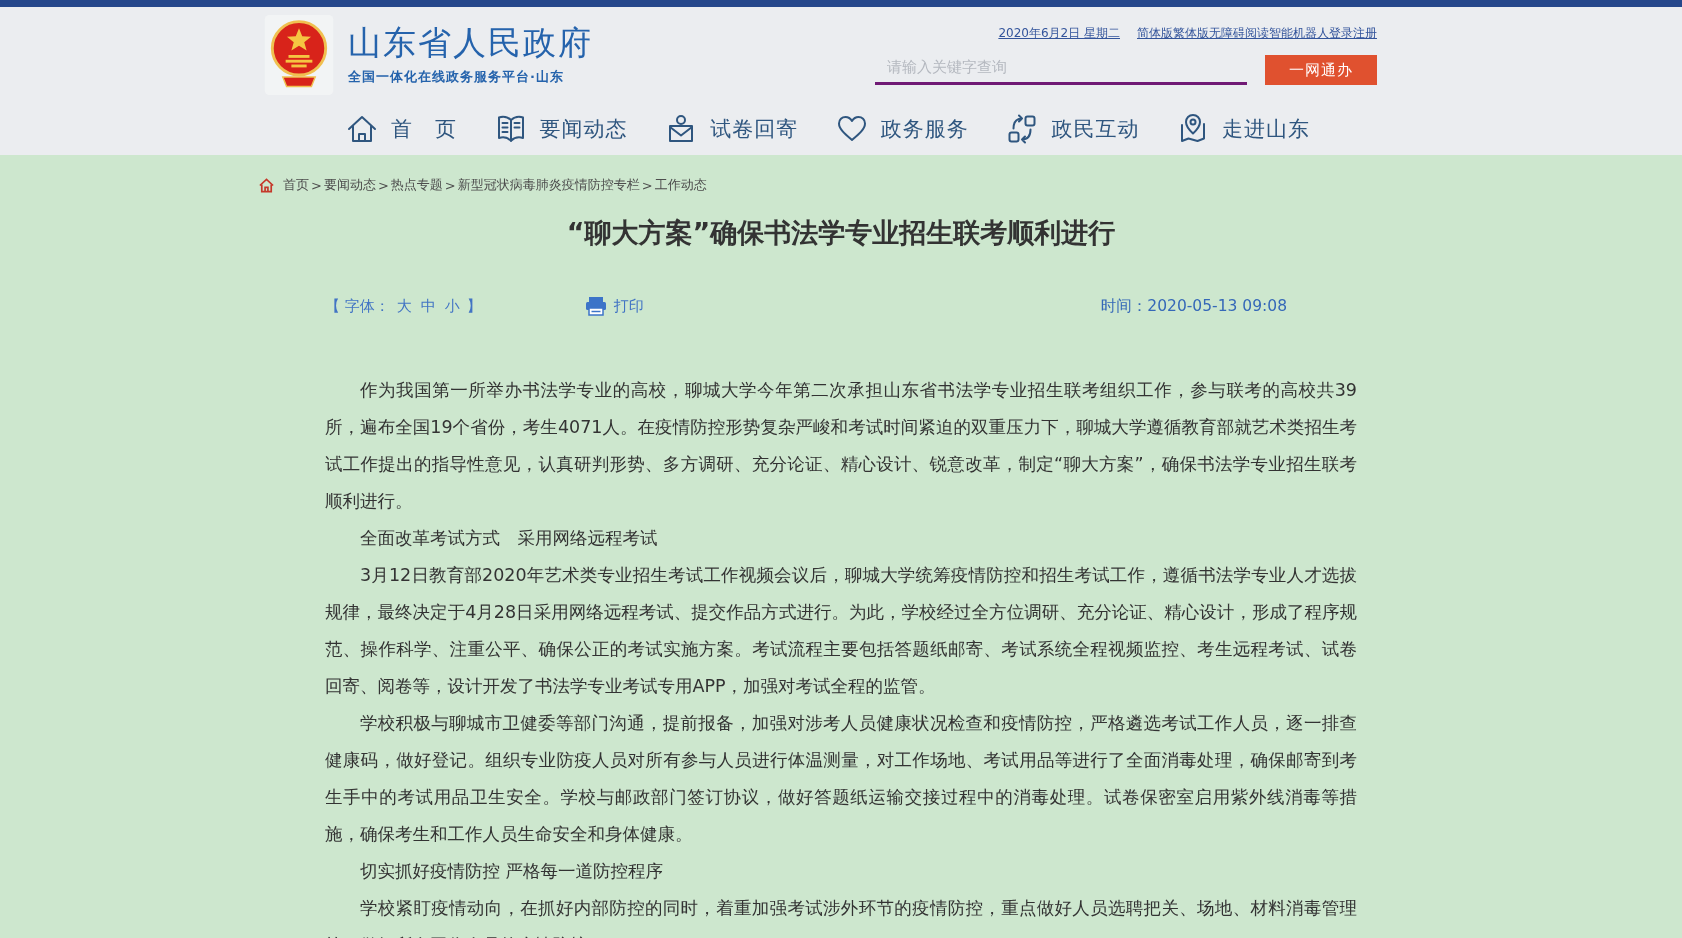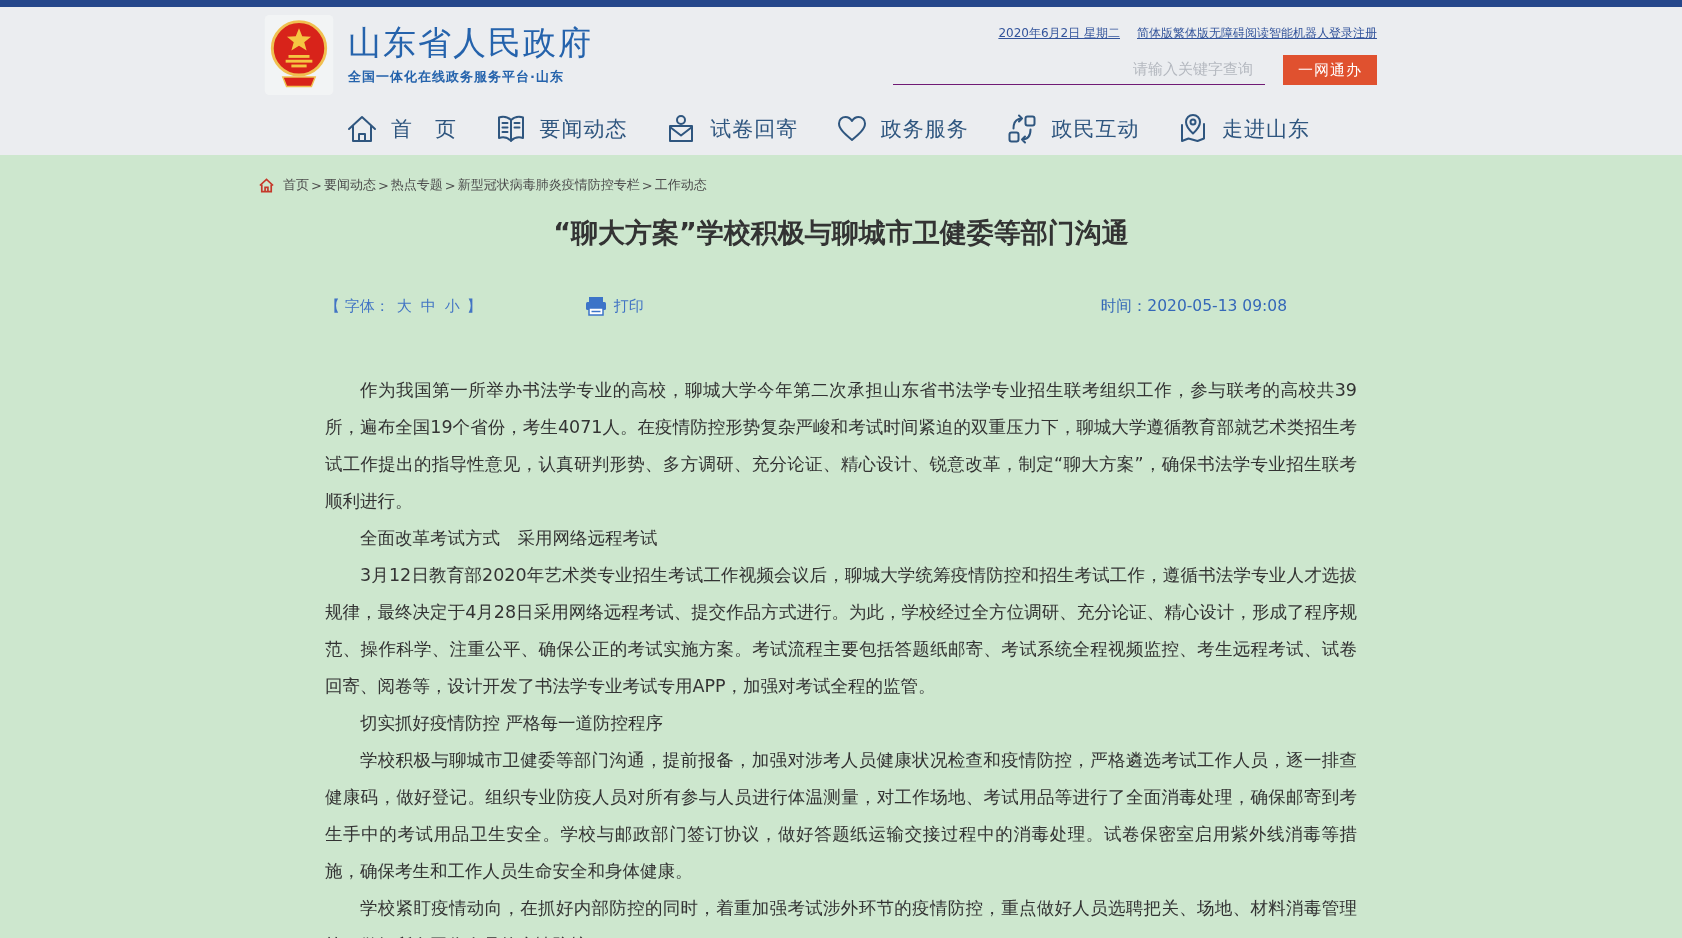--- a/index.html
+++ b/index.html
@@ -29,9 +29,8 @@
   .search-row{display:flex;justify-content:flex-end;align-items:center;gap:18px;margin-top:13px;}
   .search-input{
     width:372px;height:30px;border:none;outline:none;background:transparent;
-    border-bottom:1px solid #701a75;font-size:15px;padding:4px 12px;color:#333;
-    font-family:Liberation Serif, serif;
-    text-align:right;
+    border-bottom:3px solid #701a75;font-size:15px;padding:4px 12px;color:#333;
+    font-family:Liberation Mono, monospace;
   }
   .search-input::placeholder{color:#b4b8bf;}
   .portal-btn{

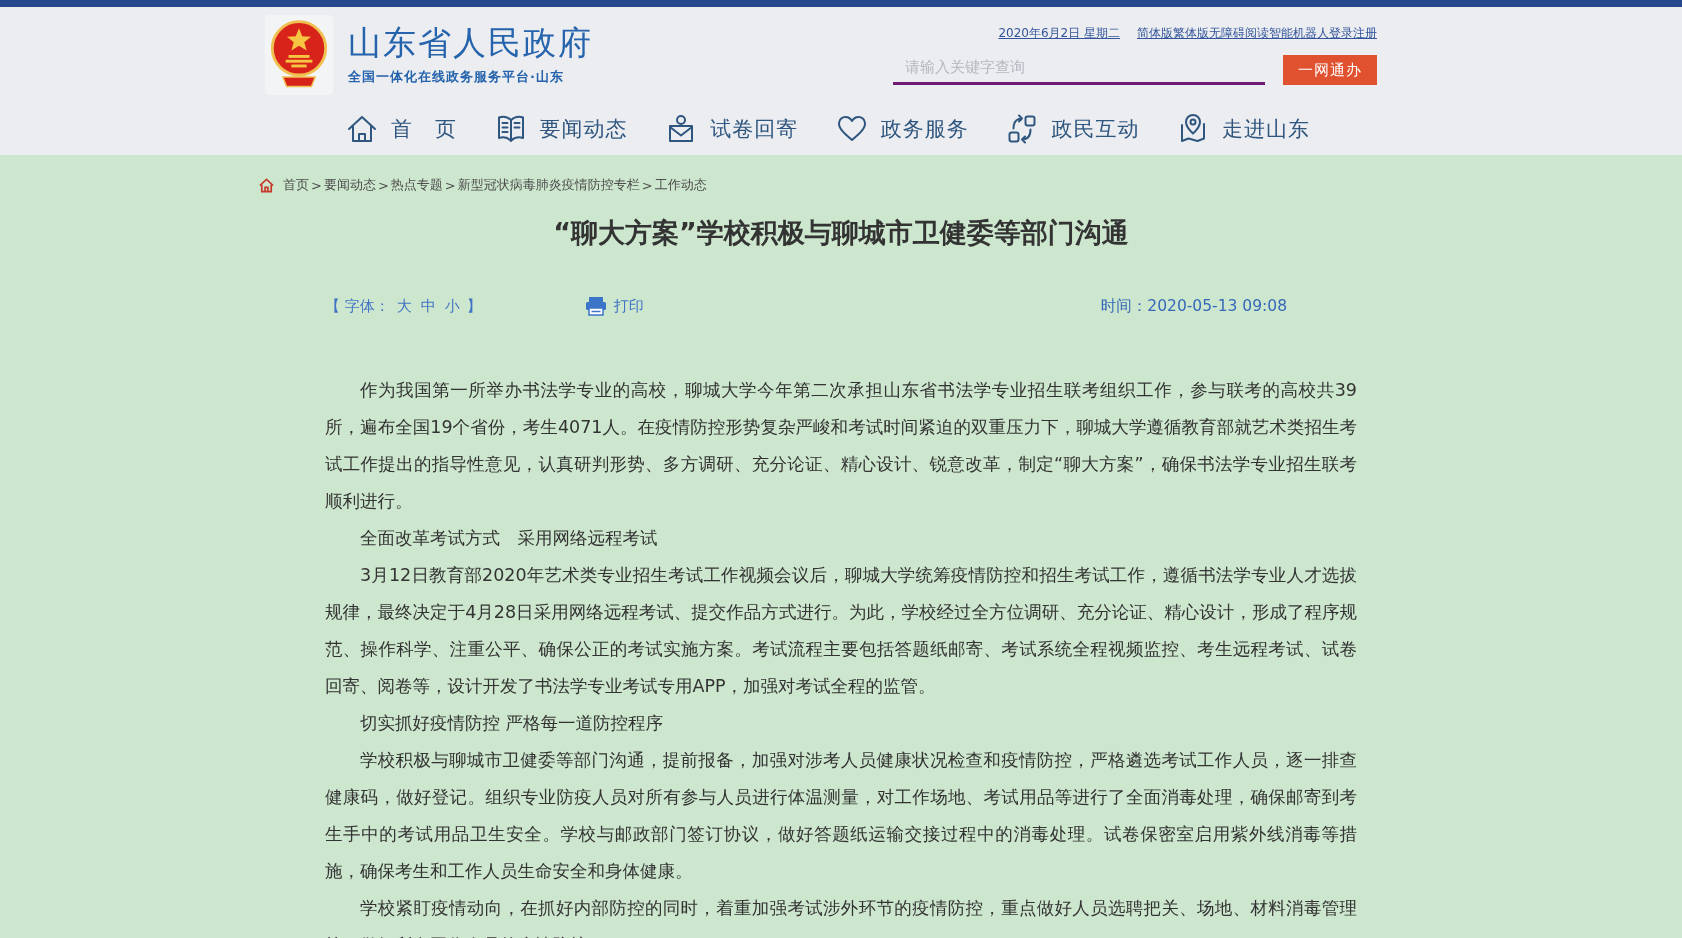--- a/index.html
+++ b/index.html
@@ -34,7 +34,7 @@
   }
   .search-input::placeholder{color:#b4b8bf;}
   .portal-btn{
-    width:94px;height:30px;background:var(--button-orange);color:#fff;border:none;
+    width:112px;height:30px;background:var(--button-orange);color:#fff;border:none;
     font-size:15px;letter-spacing:1px;cursor:pointer;font-family:inherit;
   }
   

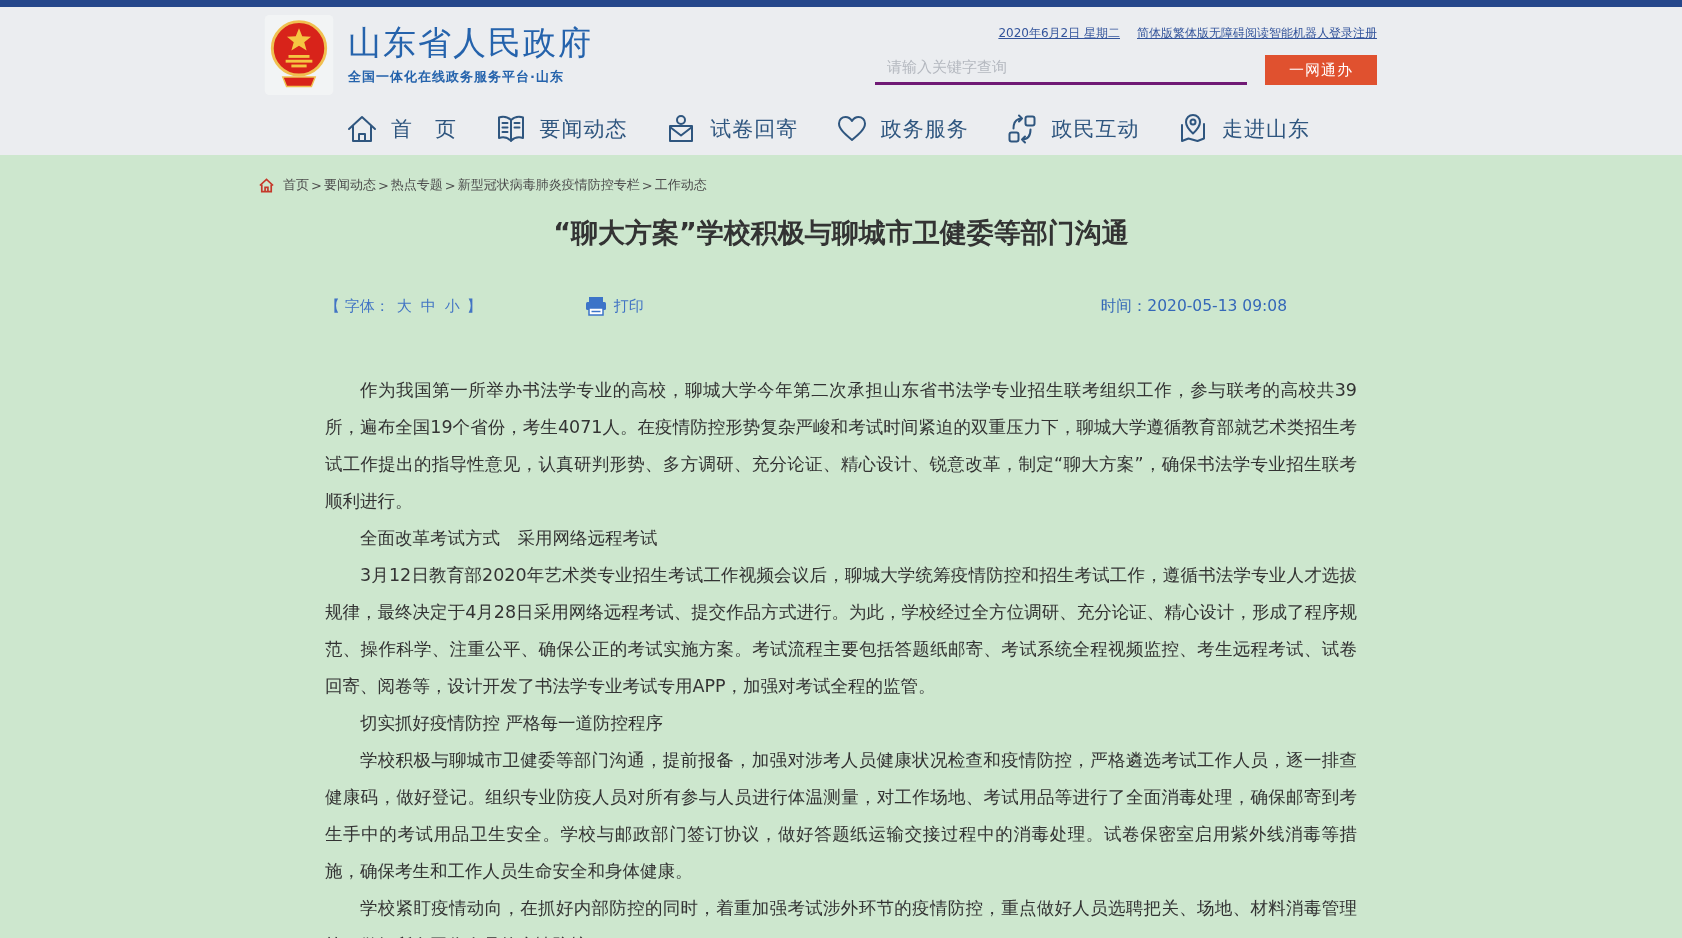--- a/index.html
+++ b/index.html
@@ -191,7 +191,7 @@
   </div>
 
   <article>
-    <h2 class="title">“聊大方案”学校积极与聊城市卫健委等部门沟通</h2>
+    <h2 class="title">“聊大方案”确保书法学专业招生联考顺利进行</h2>
 
     <div class="meta">
       <div class="font-ctrl">

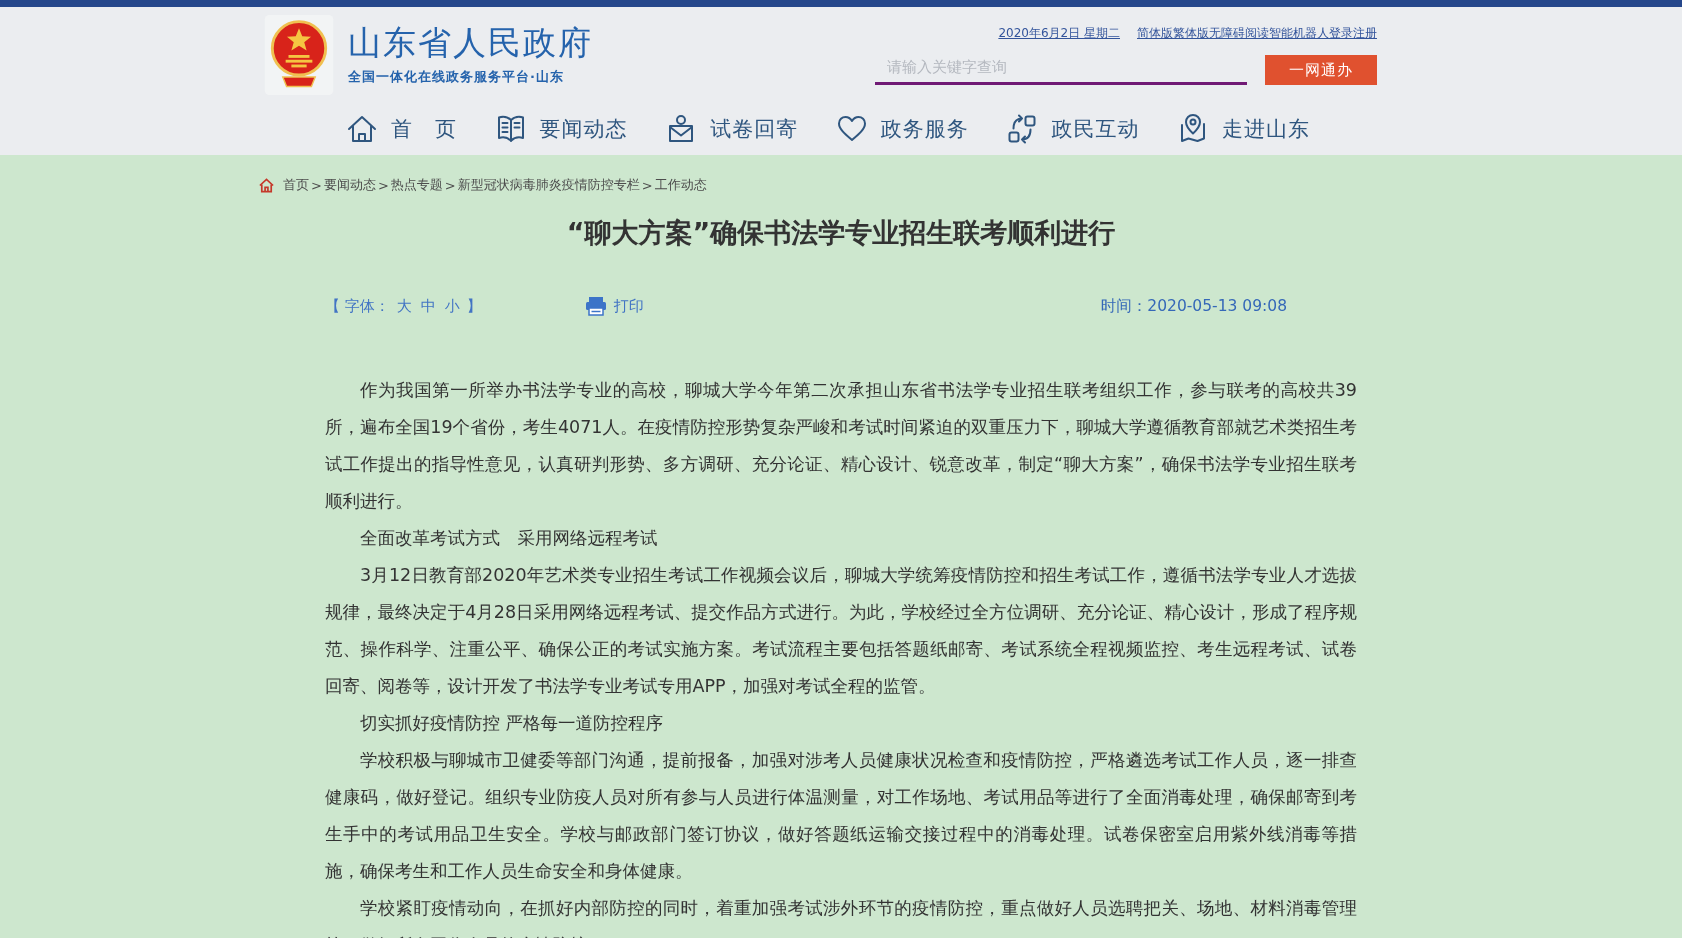--- a/index.html
+++ b/index.html
@@ -221,8 +221,8 @@
     <p class="para body">作为我国第一所举办书法学专业的高校，聊城大学今年第二次承担山东省书法学专业招生联考组织工作，参与联考的高校共39所，遍布全国19个省份，考生4071人。在疫情防控形势复杂严峻和考试时间紧迫的双重压力下，聊城大学遵循教育部就艺术类招生考试工作提出的指导性意见，认真研判形势、多方调研、充分论证、精心设计、锐意改革，制定“聊大方案”，确保书法学专业招生联考顺利进行。</p>
         <p class="para subhead">全面改革考试方式　采用网络远程考试</p>
         <p class="para body">3月12日教育部2020年艺术类专业招生考试工作视频会议后，聊城大学统筹疫情防控和招生考试工作，遵循书法学专业人才选拔规律，最终决定于4月28日采用网络远程考试、提交作品方式进行。为此，学校经过全方位调研、充分论证、精心设计，形成了程序规范、操作科学、注重公平、确保公正的考试实施方案。考试流程主要包括答题纸邮寄、考试系统全程视频监控、考生远程考试、试卷回寄、阅卷等，设计开发了书法学专业考试专用APP，加强对考试全程的监管。</p>
+        <p class="para body">学校积极与聊城市卫健委等部门沟通，提前报备，加强对涉考人员健康状况检查和疫情防控，严格遴选考试工作人员，逐一排查健康码，做好登记。组织专业防疫人员对所有参与人员进行体温测量，对工作场地、考试用品等进行了全面消毒处理，确保邮寄到考生手中的考试用品卫生安全。学校与邮政部门签订协议，做好答题纸运输交接过程中的消毒处理。试卷保密室启用紫外线消毒等措施，确保考生和工作人员生命安全和身体健康。</p>
         <p class="para subhead">切实抓好疫情防控 严格每一道防控程序</p>
-        <p class="para body">学校积极与聊城市卫健委等部门沟通，提前报备，加强对涉考人员健康状况检查和疫情防控，严格遴选考试工作人员，逐一排查健康码，做好登记。组织专业防疫人员对所有参与人员进行体温测量，对工作场地、考试用品等进行了全面消毒处理，确保邮寄到考生手中的考试用品卫生安全。学校与邮政部门签订协议，做好答题纸运输交接过程中的消毒处理。试卷保密室启用紫外线消毒等措施，确保考生和工作人员生命安全和身体健康。</p>
         <p class="para body">学校紧盯疫情动向，在抓好内部防控的同时，着重加强考试涉外环节的疫情防控，重点做好人员选聘把关、场地、材料消毒管理等，做好所有工作人员的疫情防护。</p>
       </div>
   </article>

